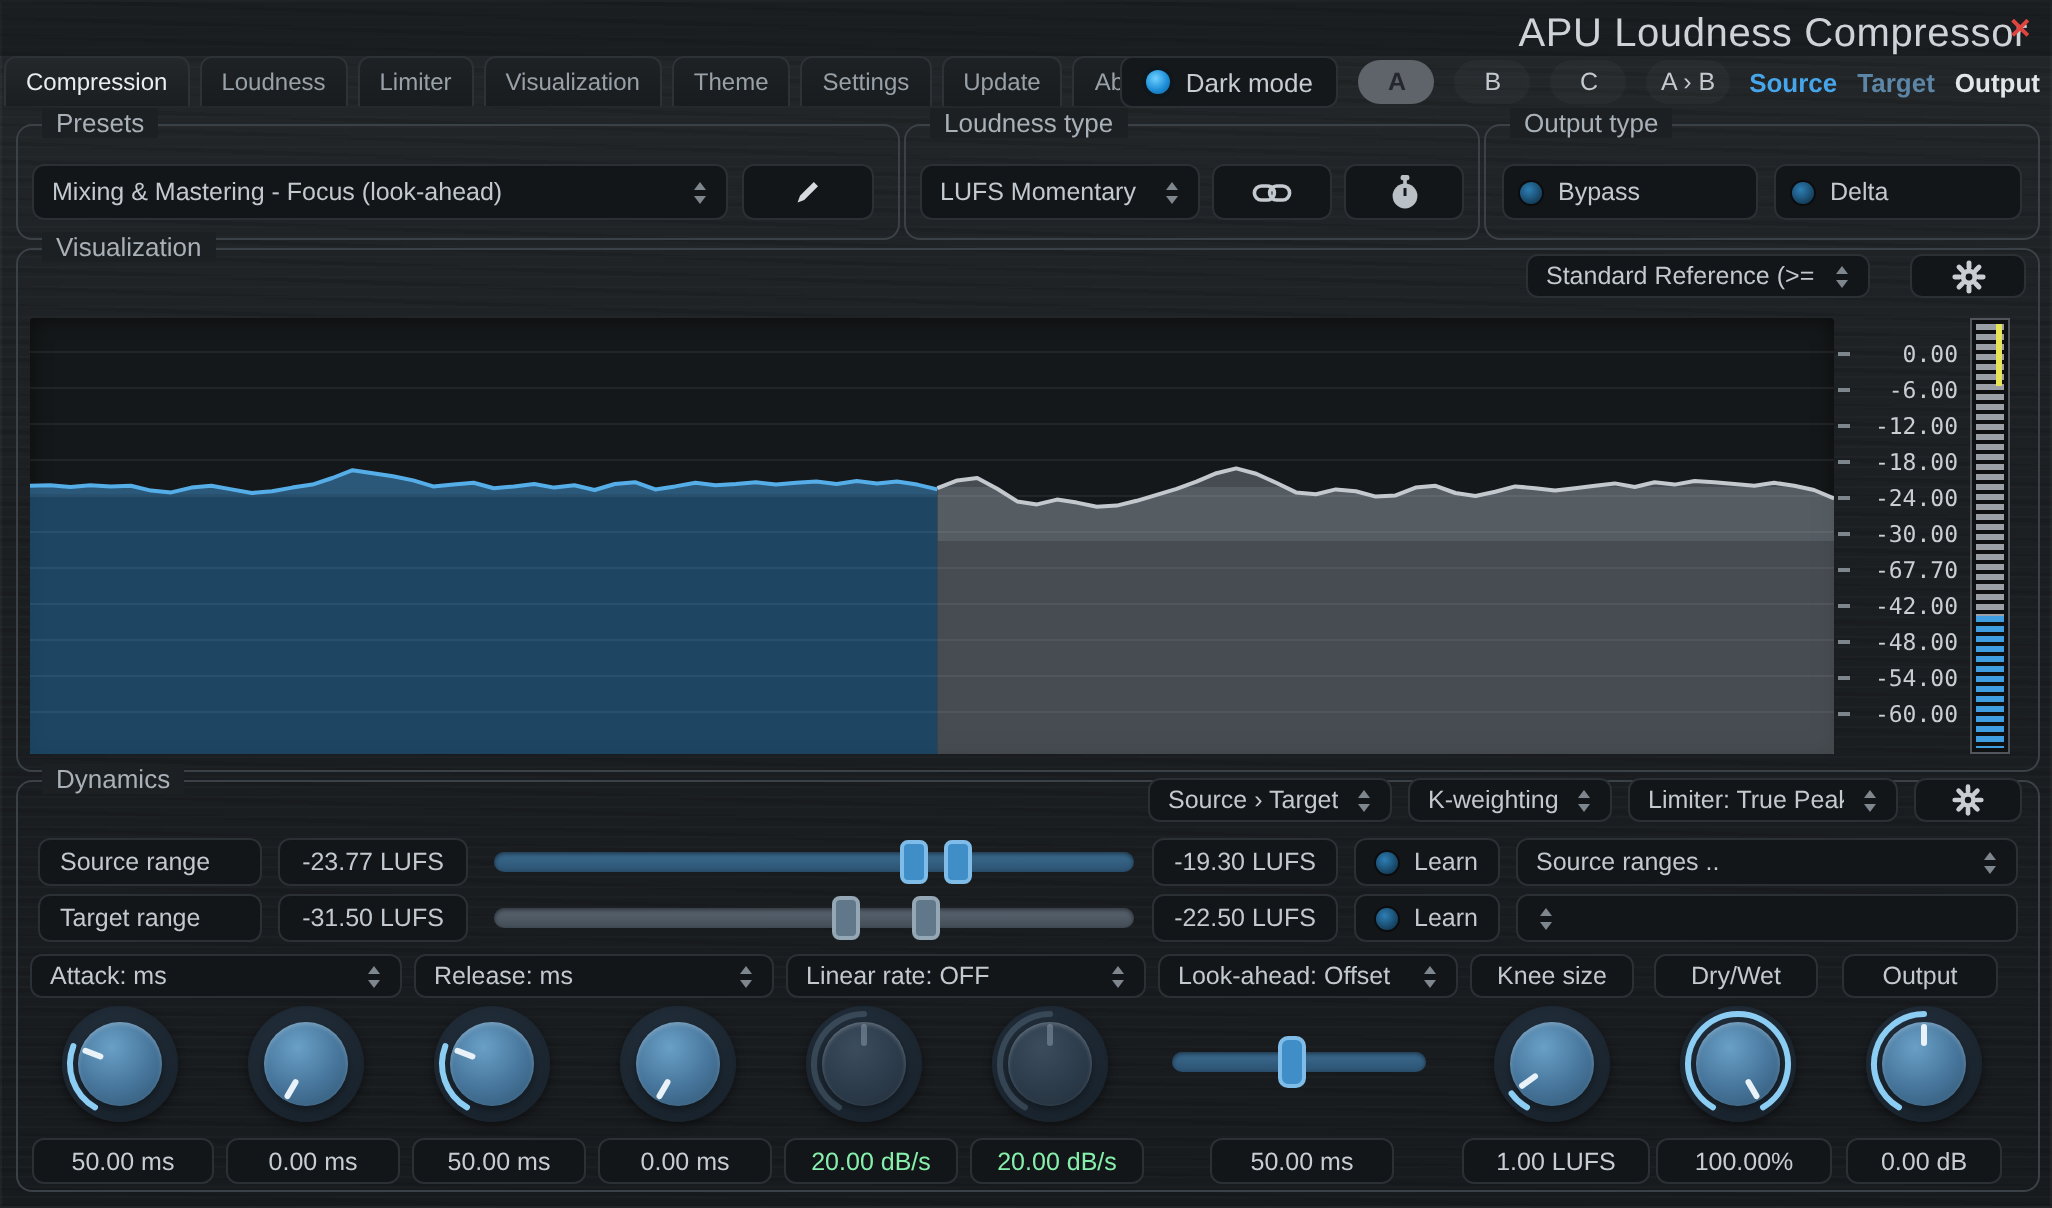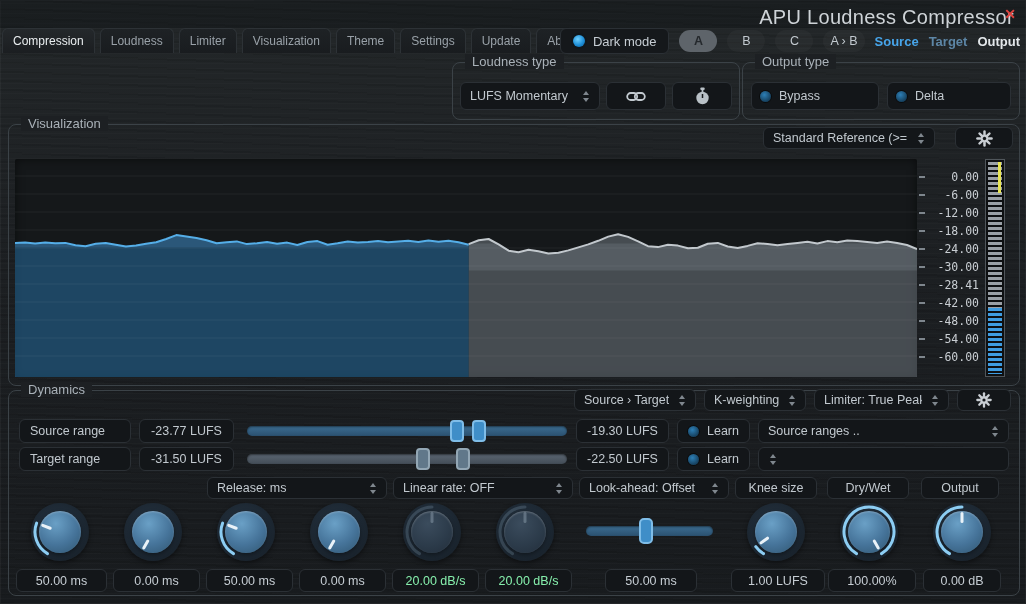--- a/index.html
+++ b/index.html
@@ -130,6 +130,23 @@
     </div>
   </div>
 
+  <div class="group" style="left:8px;top:62px;width:440px;height:56px;">
+    <span class="legend">Presets</span>
+    <div class="btn dd" style="left:7px;top:19px;width:348px;height:28px;">
+      <span class="dd-text">Mixing &amp; Mastering - Focus (look-ahead)</span>
+      <span class="spin">
+          <i class="up"></i>
+          <i class="dn"></i>
+        </span>
+    </div>
+    <div class="btn" style="left:362px;top:19px;width:66px;height:28px;">
+      <span class="icon">
+        <svg width="16" height="16" viewBox="0 0 16 16">
+            <path d="M2.8 13.2 L4 9.9 L10.9 3 L13 5.1 L6.1 12 Z" fill="#d6dbdf"></path>
+          </svg>
+      </span>
+    </div>
+  </div>
 
   <div class="group" style="left:452px;top:62px;width:286px;height:56px;">
     <span class="legend">Loudness type</span>

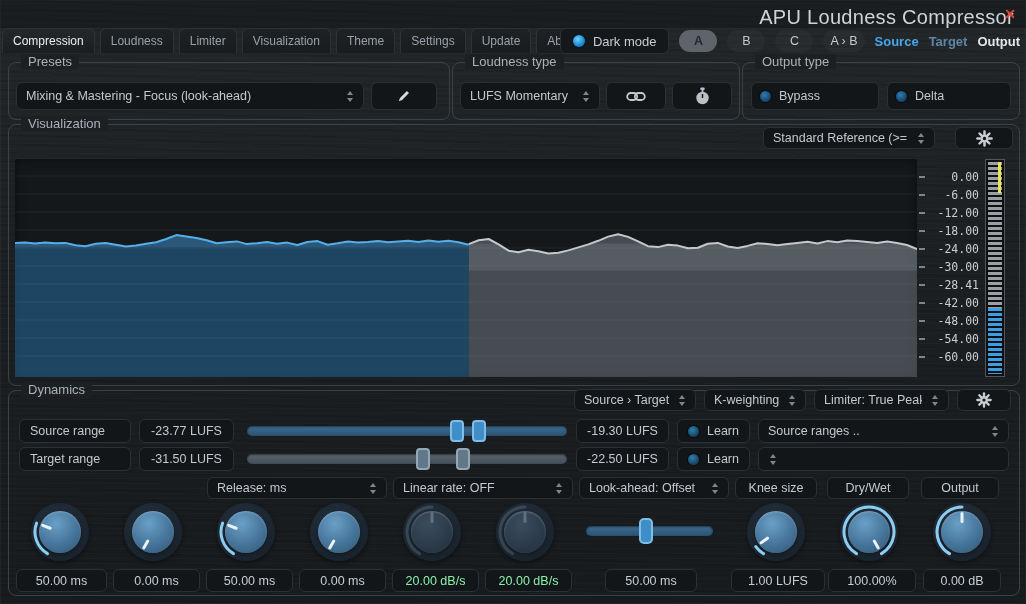--- a/index.html
+++ b/index.html
@@ -270,7 +270,7 @@
         </div>
       <div class="srow">
           <span class="stick"></span>
-          <span class="sval">-28.41</span>
+          <span class="sval">-67.70</span>
         </div>
       <div class="srow">
           <span class="stick"></span>

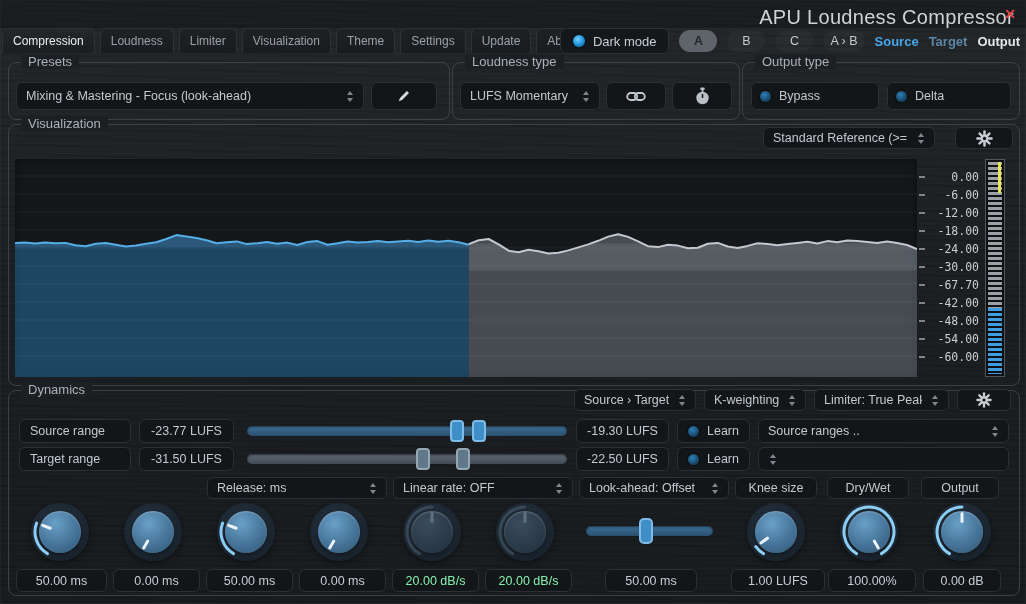--- a/index.html
+++ b/index.html
@@ -381,6 +381,13 @@
     </div>
 
     <div class="drow" style="top:86px;height:22px;">
+      <div class="btn dd" style="left:6px;width:186px;height:22px;">
+        <span class="dd-text">Attack: ms</span>
+        <span class="spin">
+            <i class="up"></i>
+            <i class="dn"></i>
+          </span>
+      </div>
       <div class="btn dd" style="left:198px;width:180px;height:22px;">
         <span class="dd-text">Release: ms</span>
         <span class="spin">

